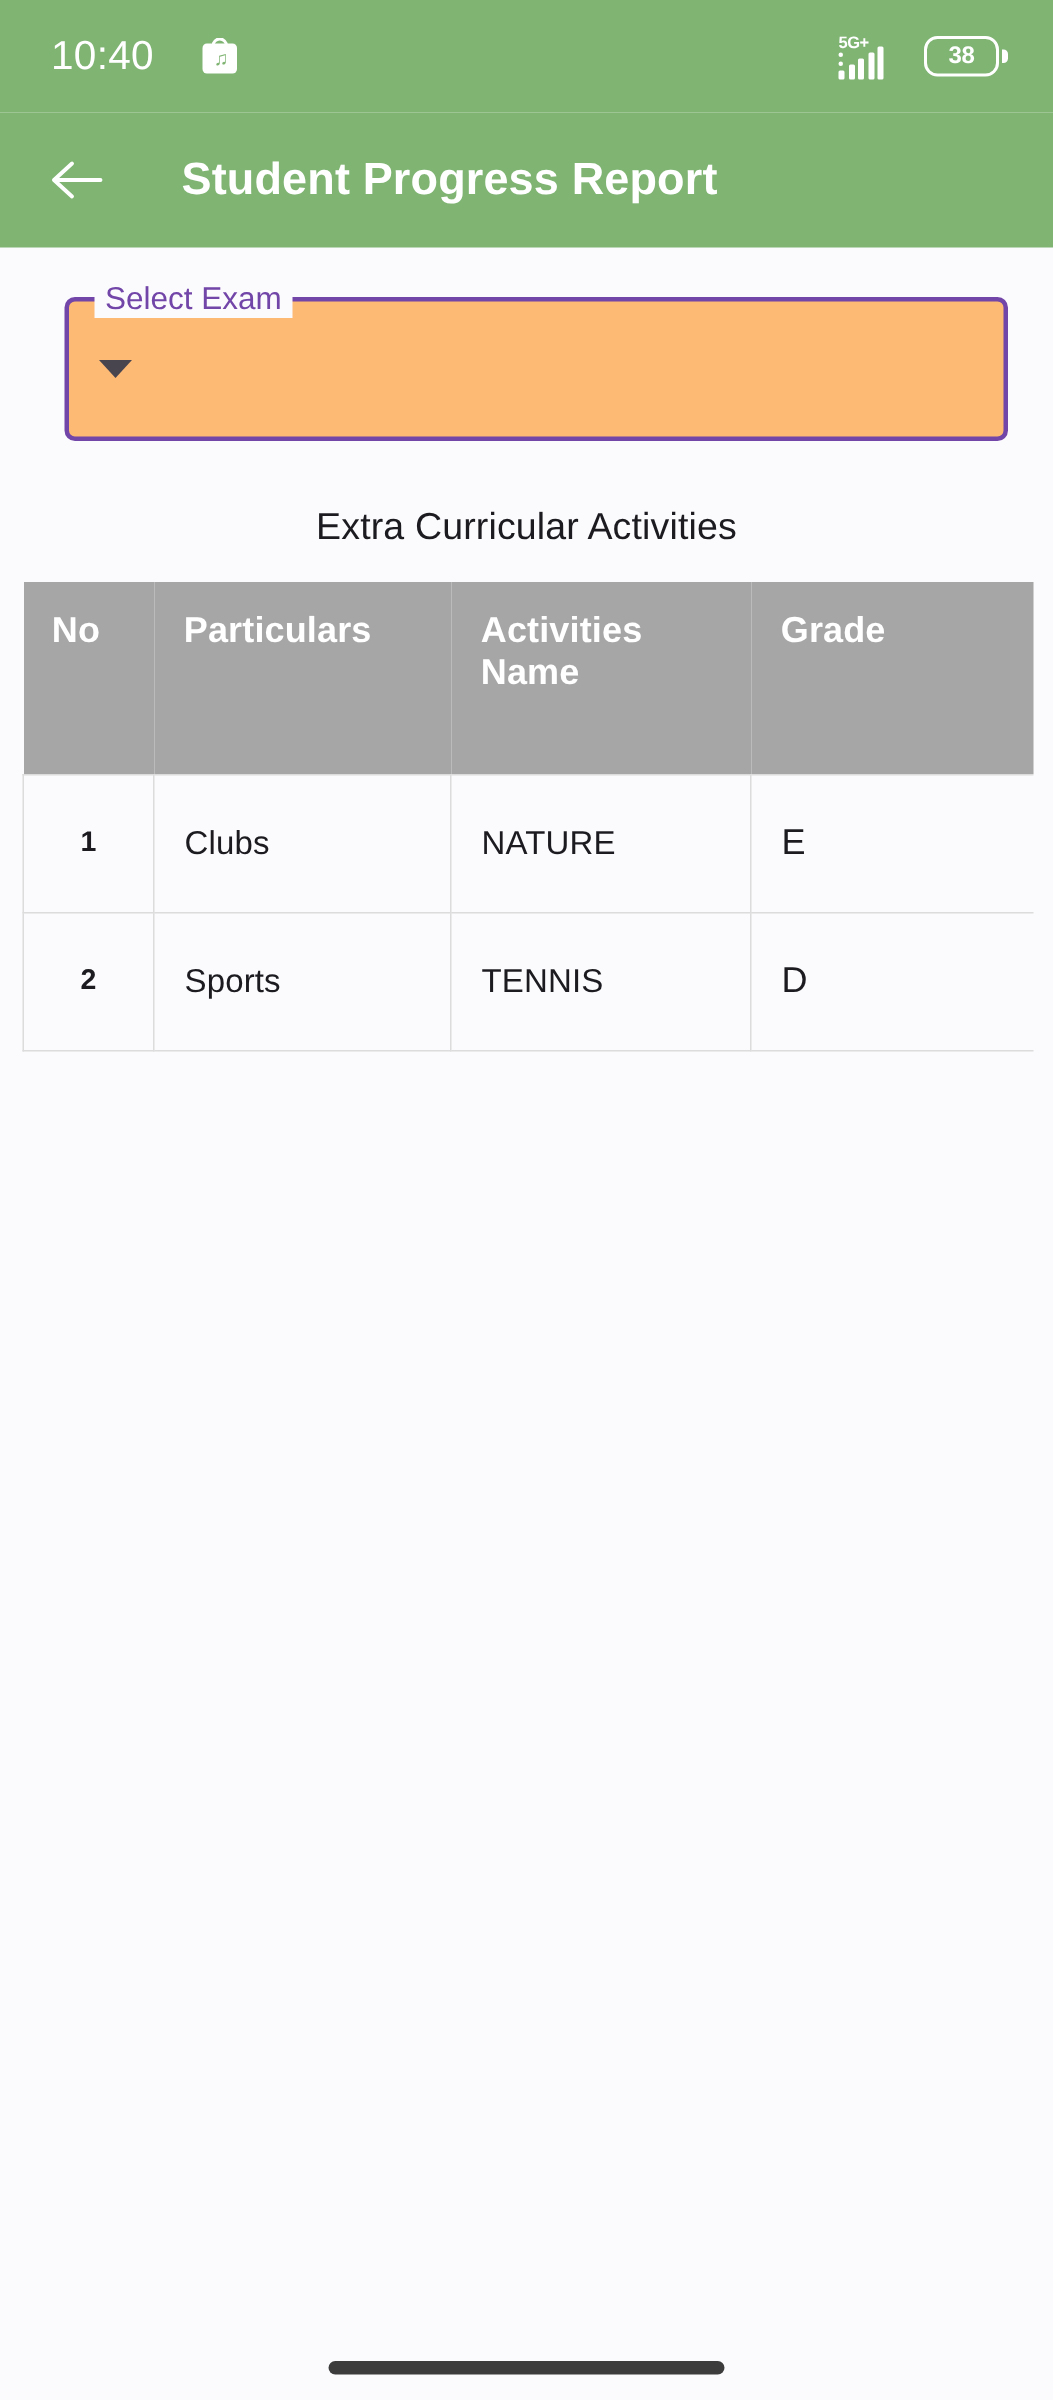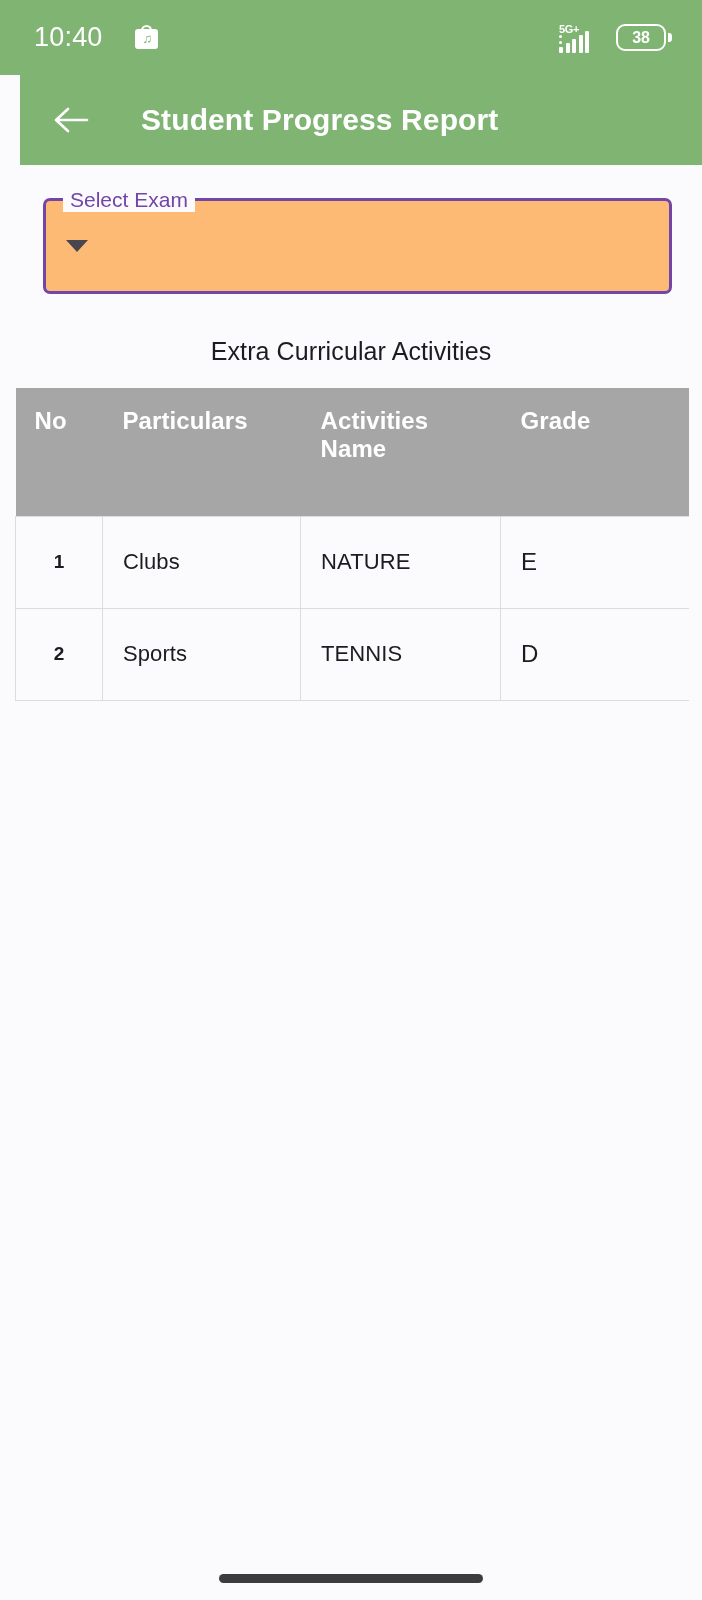--- a/index.html
+++ b/index.html
@@ -77,7 +77,6 @@
     background:#7FB473;
     display:flex; align-items:center;
     padding-left:30px;
-    margin-left:20px;
   }
   .back-btn{
     width:44px; height:44px;

